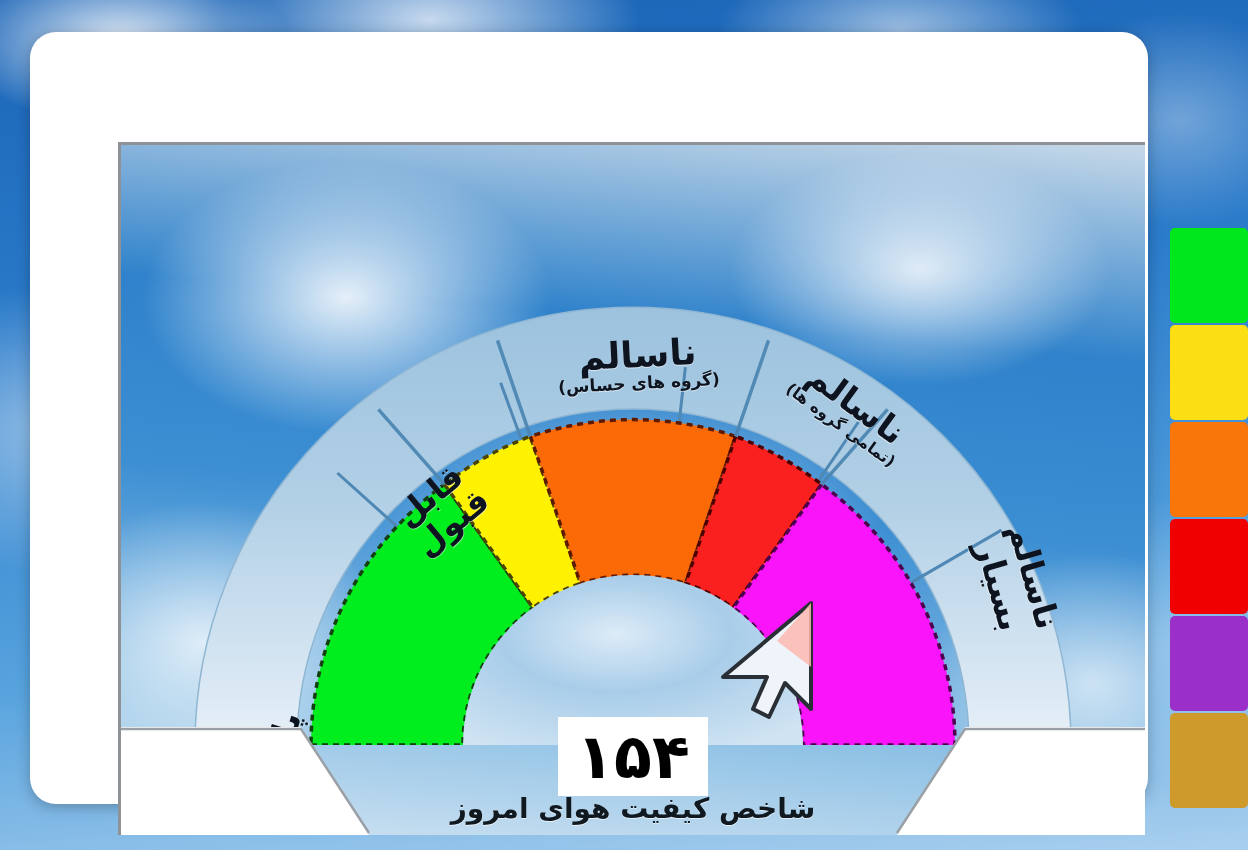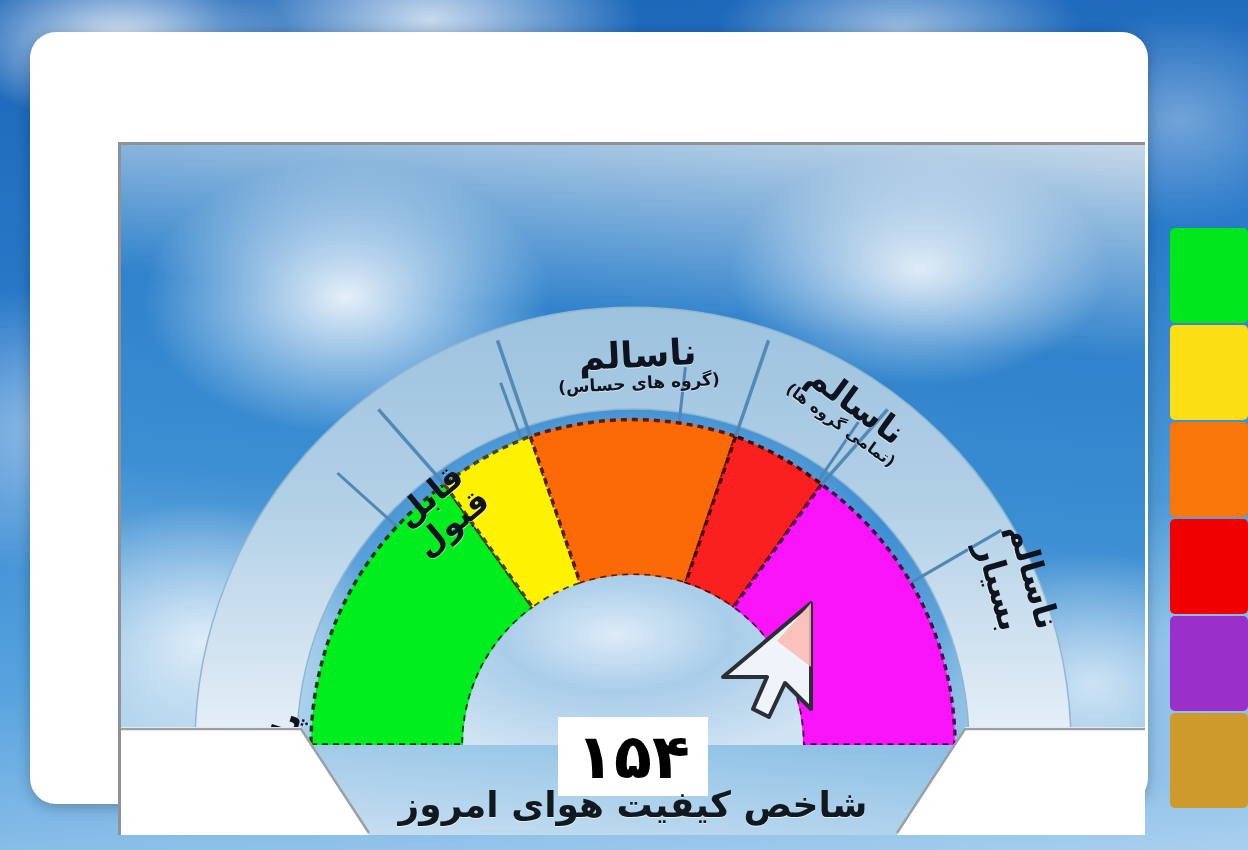--- a/index.html
+++ b/index.html
@@ -61,7 +61,7 @@
   #bottom-title{
     position:absolute;left:0;bottom:10px;width:1024px;
     text-align:center;
-    font-size:36px;font-weight:bold;color:#101820;
+    font-size:28px;font-weight:bold;color:#101820;
     letter-spacing:0px;
     text-shadow:0 1px 0 rgba(255,255,255,.6);
   }

